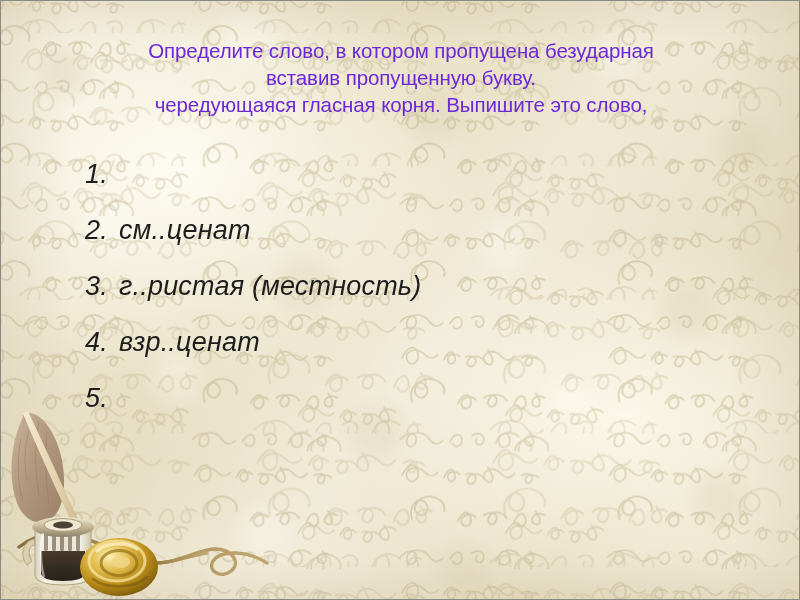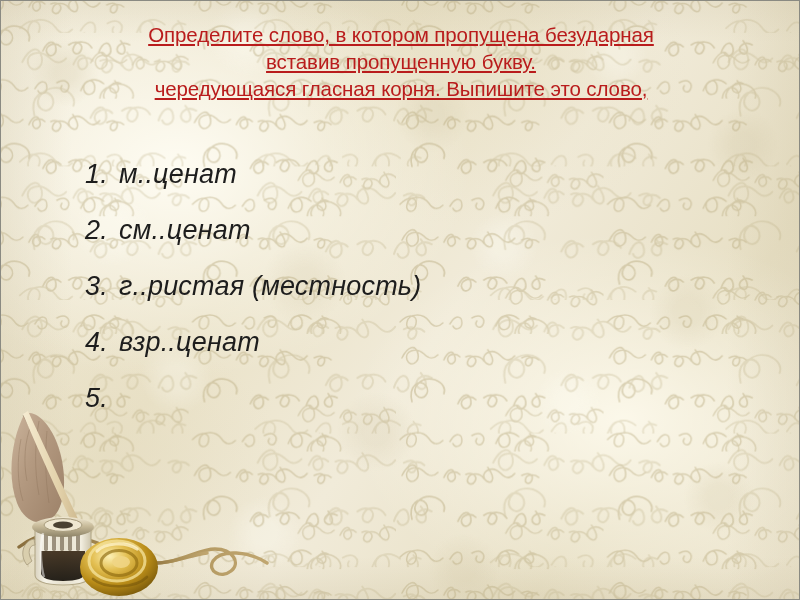--- a/index.html
+++ b/index.html
@@ -86,16 +86,15 @@
   .title {
     position: absolute;
     left: 56px;
-    top: 20px;
+    top: 36px;
     width: 688px;
     text-align: center;
-    color: #b91c1c;
+    color: #6d28d9;
     font-family: "Liberation Sans", sans-serif;
     font-size: 20.5px;
     line-height: 27px;
     font-weight: 400;
     letter-spacing: -0.1px;
-    text-decoration: underline;
   }
 
   .list {

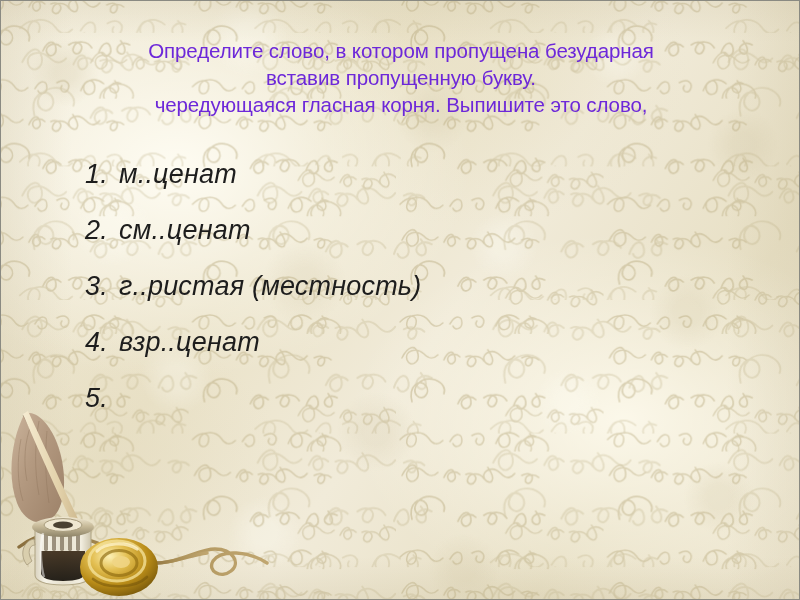--- a/index.html
+++ b/index.html
@@ -285,7 +285,6 @@
     <div class="list">
       <div class="list-item">
         <span class="list-num">1.</span>
-        <span class="list-text">м..ценат</span>
       </div>
       <div class="list-item">
         <span class="list-num">2.</span>

